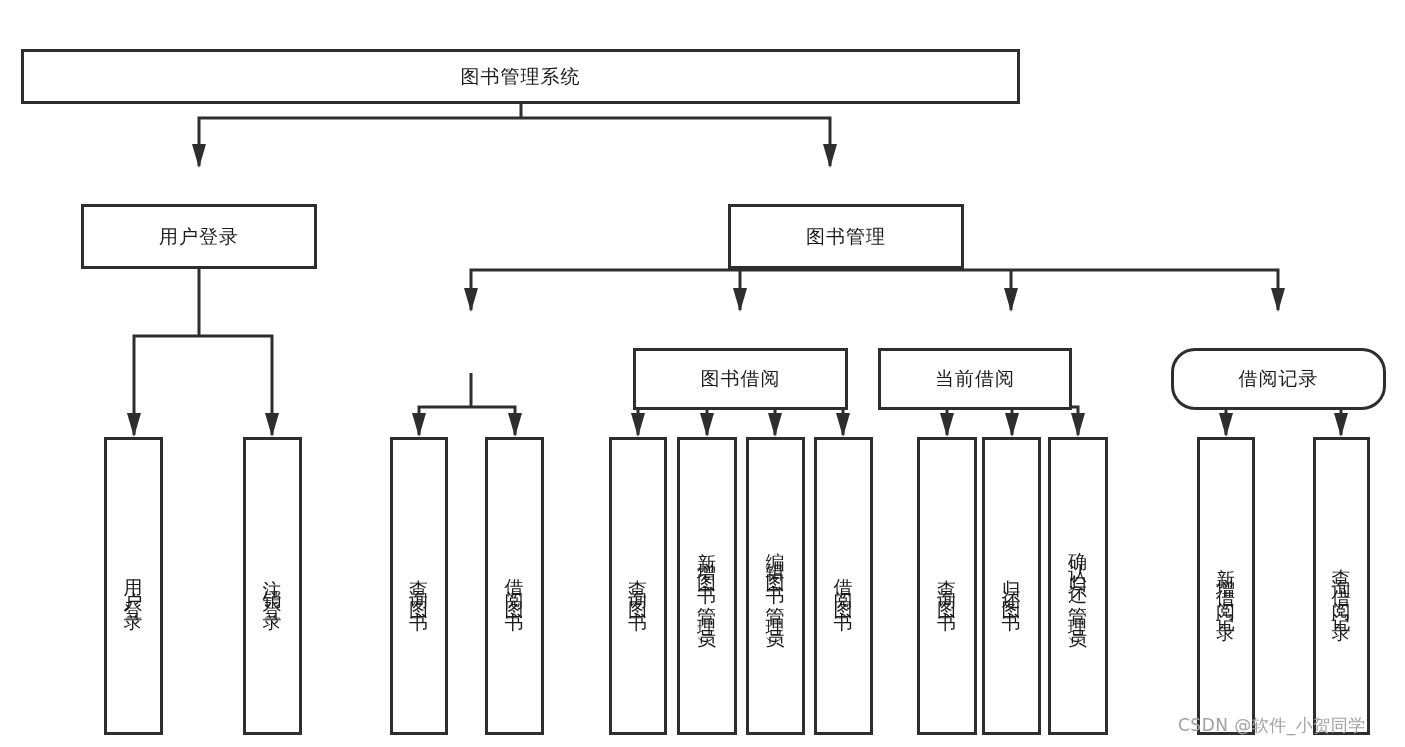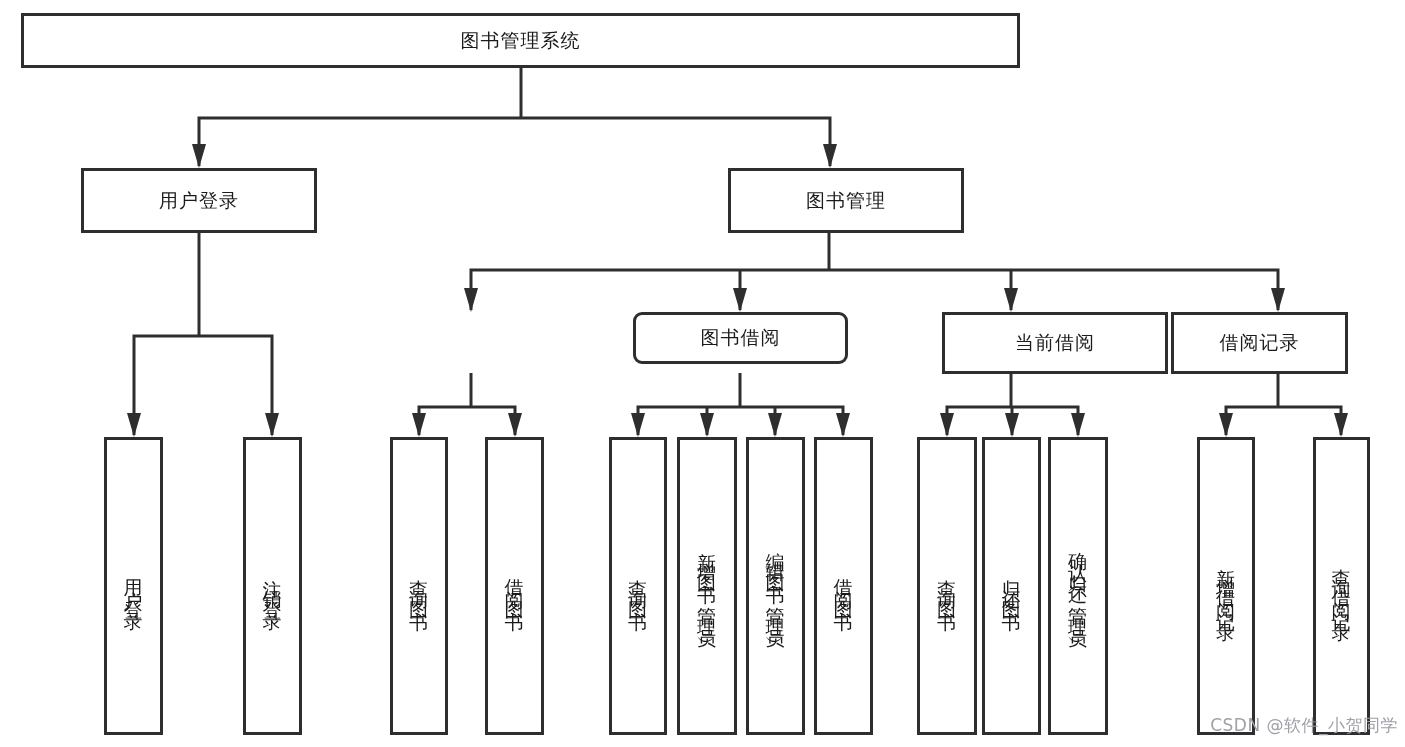--- a/index.html
+++ b/index.html
@@ -34,6 +34,7 @@
     font-size: 19px;
     letter-spacing: 1px;
     white-space: nowrap;
+    margin-top: 36px;
   }
   .leaf {
     position: absolute;

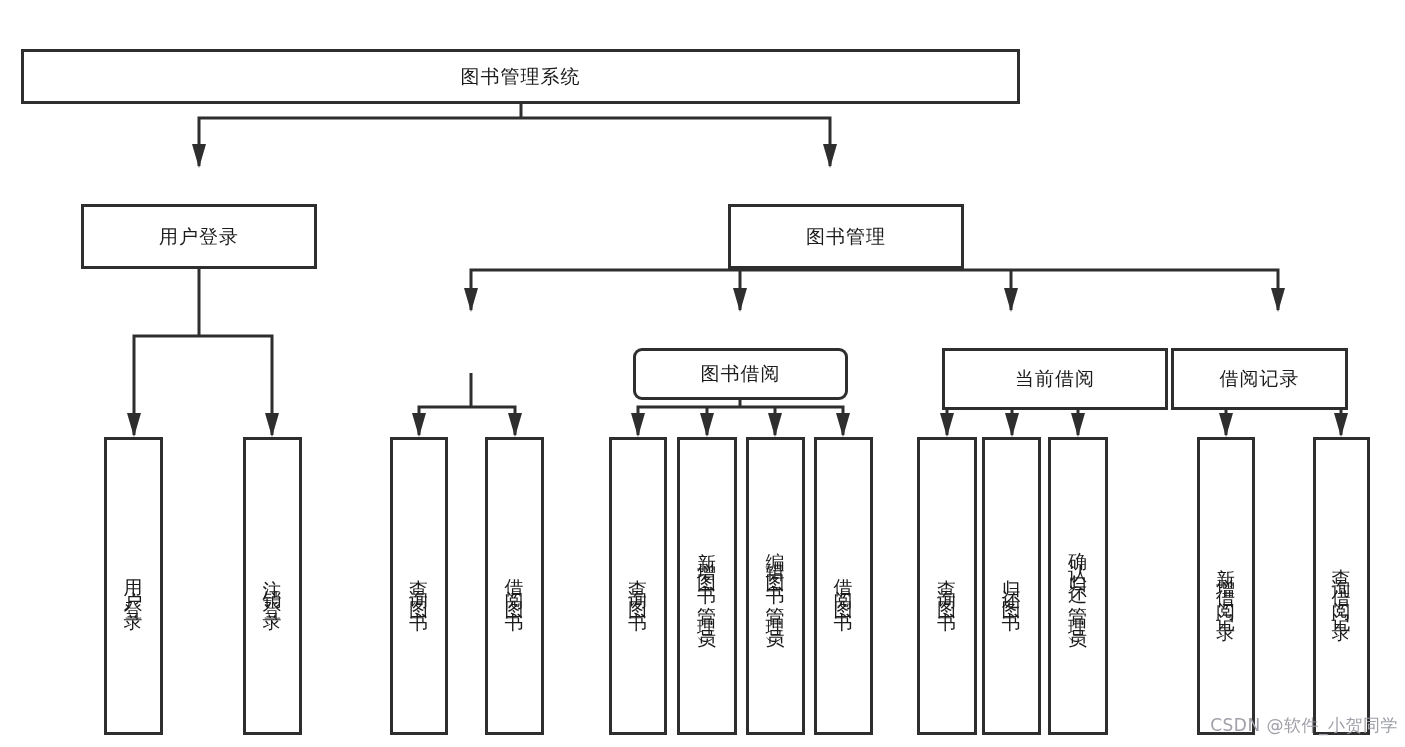--- a/index.html
+++ b/index.html
@@ -132,7 +132,7 @@
   <div class="node" style="left:81px; top:168px; width:236px; height:65px;">用户登录</div>
   <div class="node" style="left:728px; top:168px; width:236px; height:65px;">图书管理</div>
 
-  <div class="node" style="left:633px; top:312px; width:215px; height:52px;border-radius:9px;">图书借阅</div>
+  <div class="node" style="left:633px; top:312px; width:215px; height:62px;">图书借阅</div>
   <div class="node" style="left:942px; top:312px; width:226px; height:62px;">当前借阅</div>
   <div class="node" style="left:1171px; top:312px; width:177px; height:62px;">借阅记录</div>
 

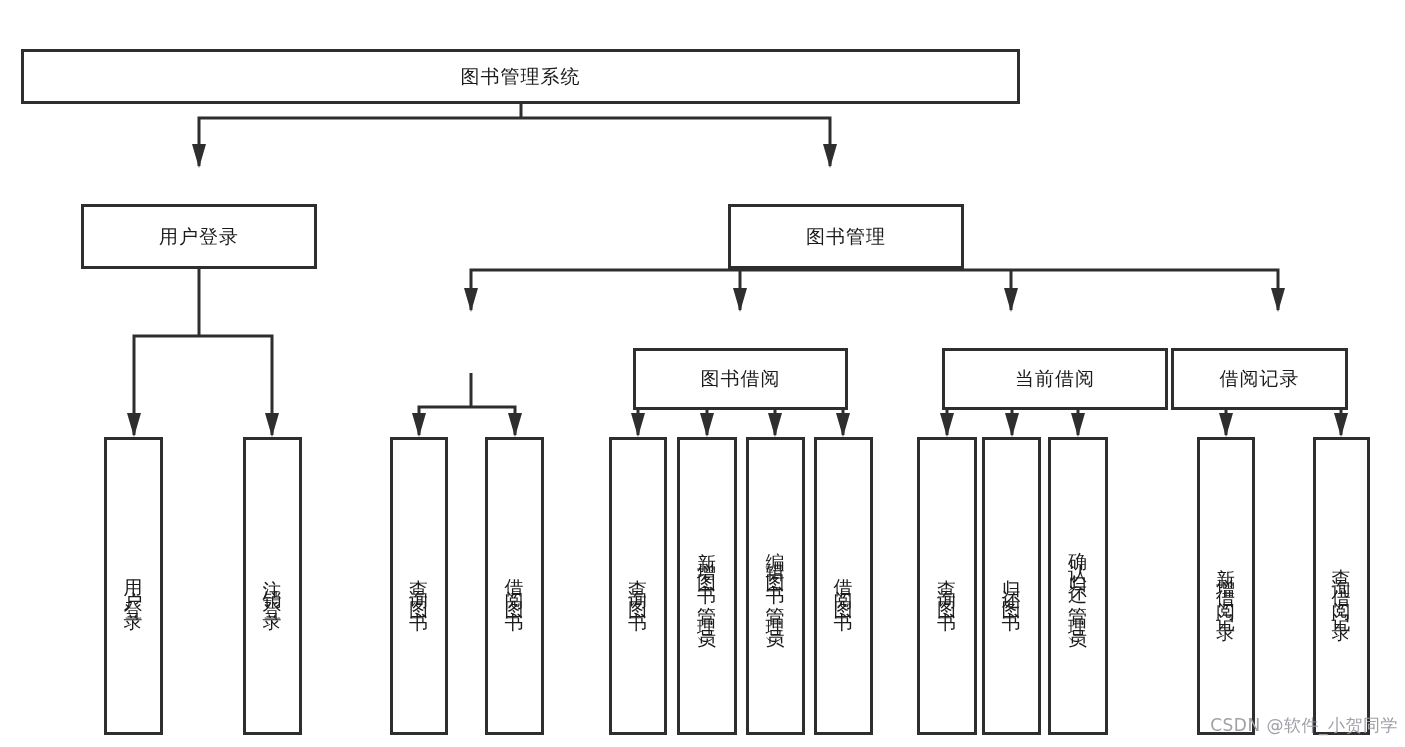--- a/index.html
+++ b/index.html
@@ -133,7 +133,7 @@
   <div class="node" style="left:728px; top:168px; width:236px; height:65px;">图书管理</div>
 
   <div class="node" style="left:633px; top:312px; width:215px; height:62px;">图书借阅</div>
-  <div class="node" style="left:942px; top:312px; width:226px; height:62px;">当前借阅</div>
+  <div class="node" style="left:878px; top:312px; width:194px; height:62px;">当前借阅</div>
   <div class="node" style="left:1171px; top:312px; width:177px; height:62px;">借阅记录</div>
 
   <div class="leaf" style="left:104px; top:437px; width:59px; height:298px;">

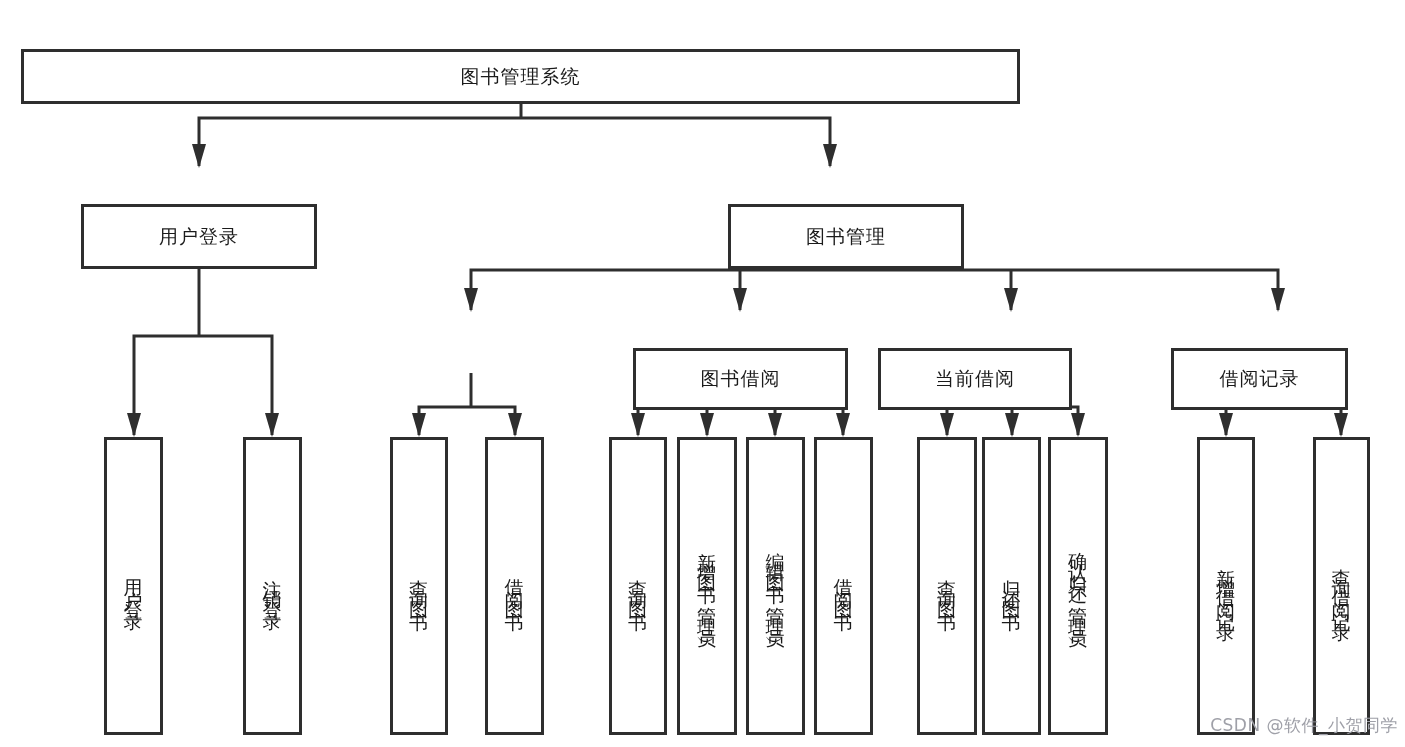--- a/index.html
+++ b/index.html
@@ -134,7 +134,7 @@
 
   <div class="node" style="left:633px; top:312px; width:215px; height:62px;">图书借阅</div>
   <div class="node" style="left:878px; top:312px; width:194px; height:62px;">当前借阅</div>
-  <div class="node" style="left:1171px; top:312px; width:177px; height:62px;">借阅记录</div>
+  <div class="node" style="left:1171px; top:312px; width:215px; height:62px;border-radius:24px;">借阅记录</div>
 
   <div class="leaf" style="left:104px; top:437px; width:59px; height:298px;">
     <span>用户登录</span>

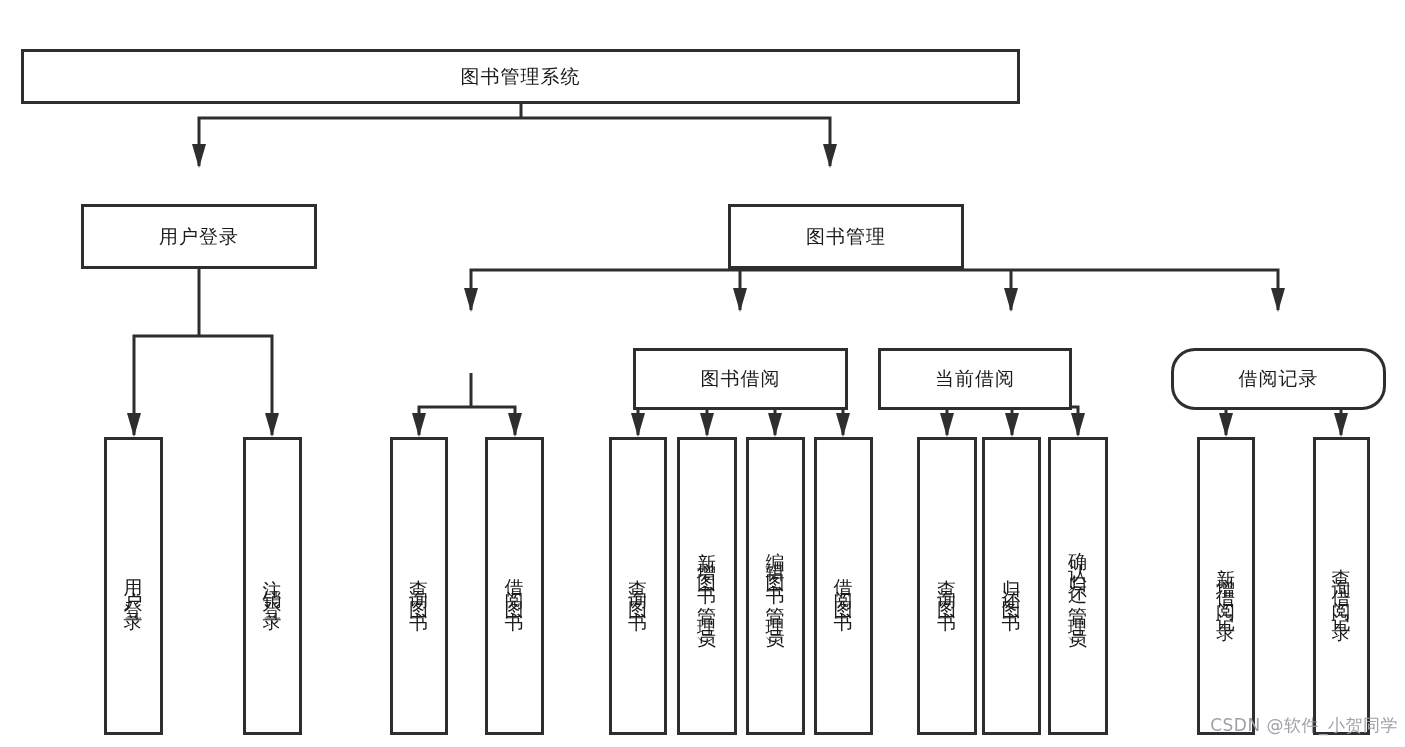--- a/index.html
+++ b/index.html
@@ -62,7 +62,7 @@
     font-size: 17px;
     color: #9fa0a8;
     letter-spacing: 0.5px;
-    text-align: right;
+    text-align: left;
     white-space: nowrap;
   }
 </style>

